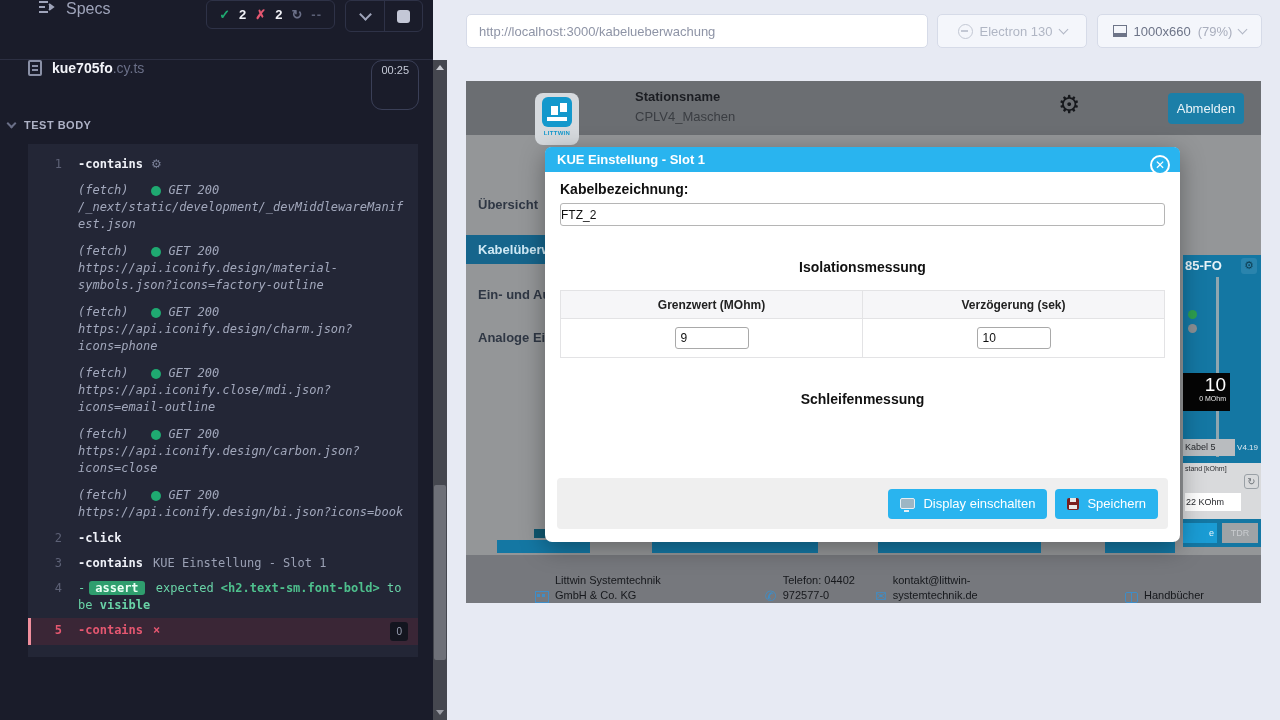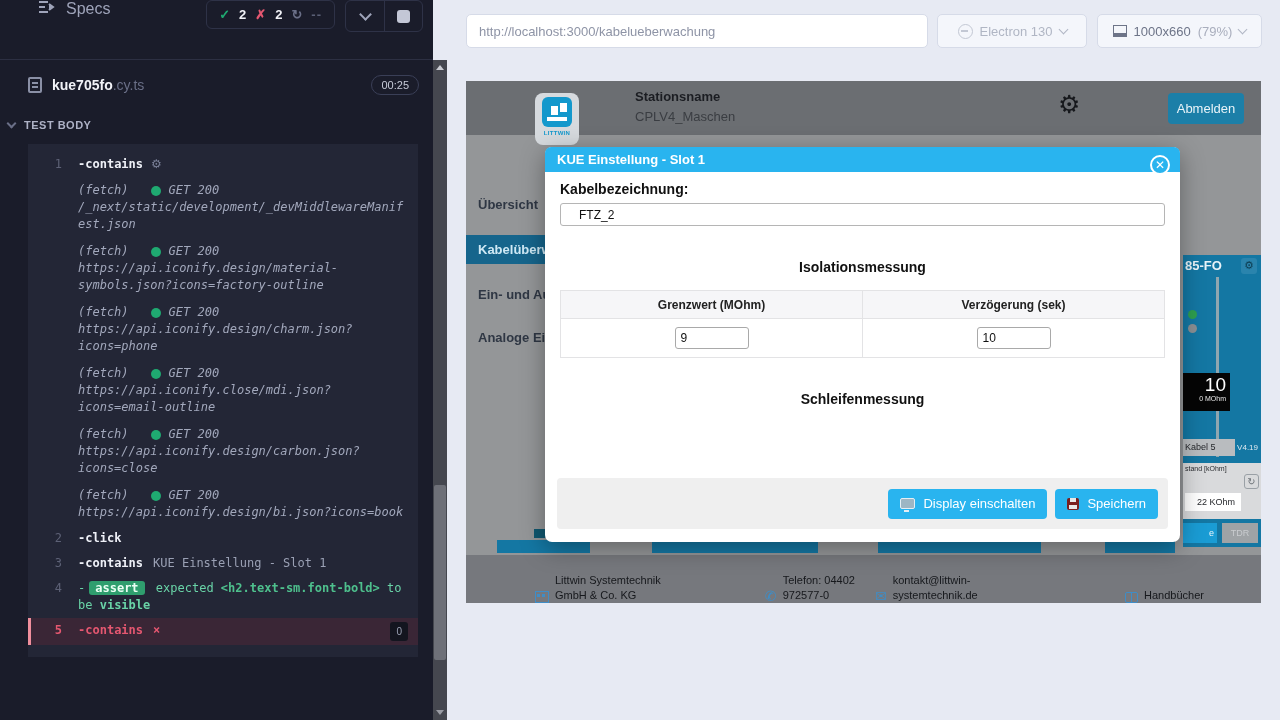--- a/index.html
+++ b/index.html
@@ -27,7 +27,7 @@
     transform:rotate(45deg); margin-top:-4px; }
   .stop-sq { width:13px; height:13px; background:#c3c7d6; border-radius:3px; }
 
-  #spec-row { height:50px; display:flex; align-items:center; padding:0 14px 0 28px; }
+  #spec-row { height:50px; display:flex; padding:0 14px 0 28px; }
   .doc-icon { width:14px; height:16px; border:2px solid #8a90a6; border-radius:2px; position:relative; }
   .doc-icon::before { content:""; position:absolute; left:2px; top:3px; width:6px; height:2px; background:#8a90a6; box-shadow:0 4px 0 #8a90a6; }
   .spec-name { margin-left:10px; font-size:14px; font-weight:bold; color:#f2f3f8; }

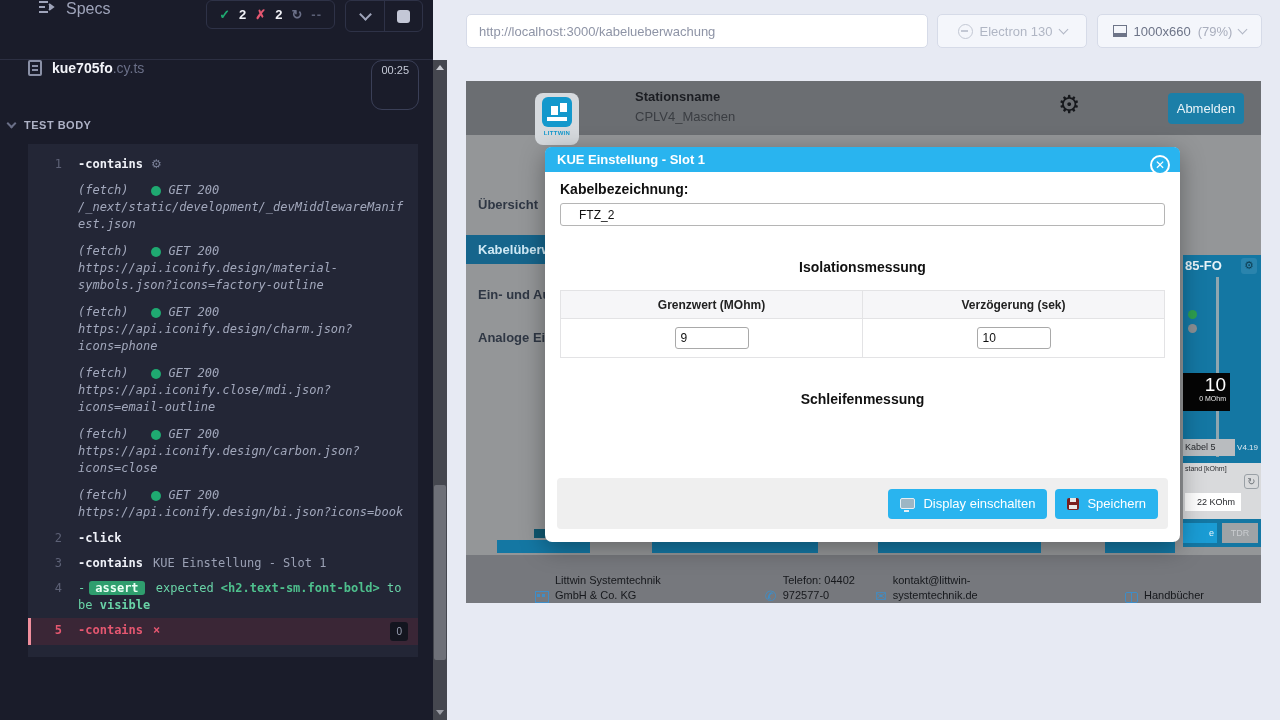--- a/index.html
+++ b/index.html
@@ -160,7 +160,7 @@
   #modal-body { padding:9px 15px 0 15px; }
   .field-label { font-size:14px; font-weight:bold; color:#111; }
   .field-input { width:100%; height:23px; border:1px solid #b5b5b5; border-radius:3px; margin-top:6px;
-    font-size:12px; padding-left:18px; color:#111; font-family:"Liberation Sans", sans-serif; outline:none; }
+    font-size:12px; padding-left:0; color:#111; font-family:"Liberation Sans", sans-serif; outline:none; }
   .section-title { text-align:center; font-size:14px; font-weight:bold; color:#111; margin-top:33px; }
   .mtable { width:100%; border:1px solid #e3e3e5; border-collapse:collapse; margin-top:15px; }
   .mtable th { width:50%; background:#f6f6f8; border:1px solid #e3e3e5; font-size:12px; font-weight:bold;

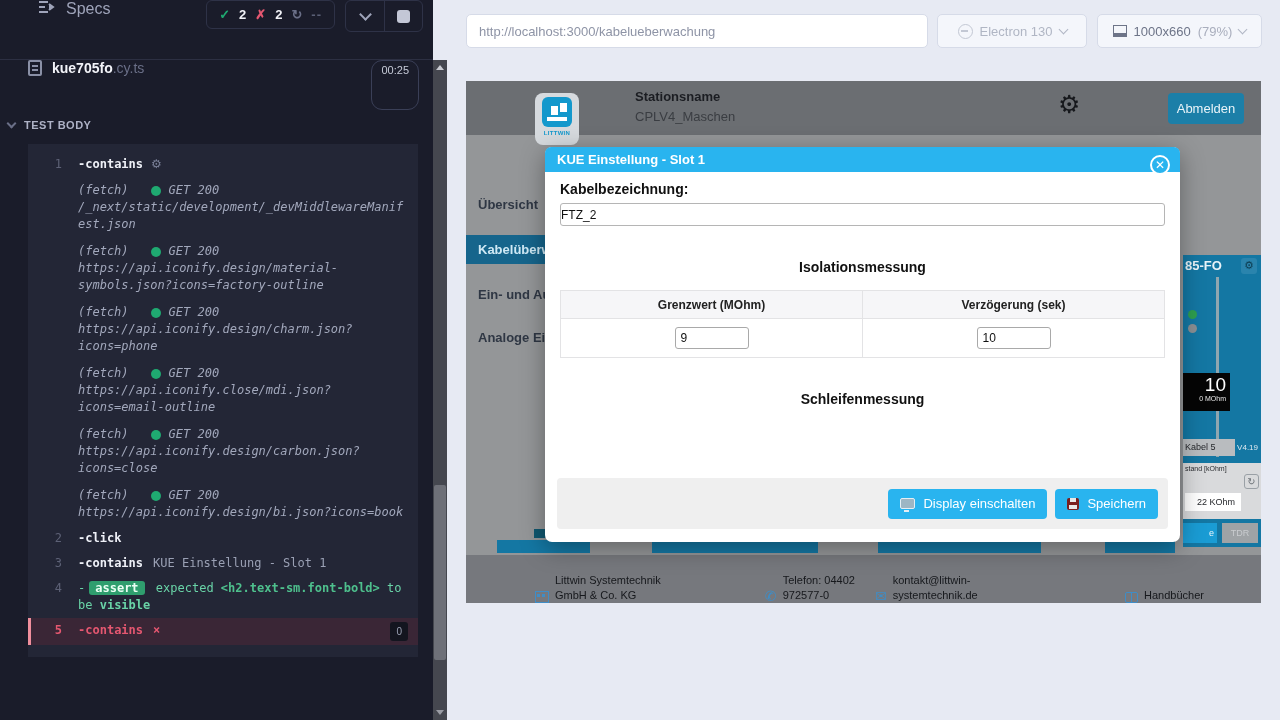--- a/index.html
+++ b/index.html
@@ -143,7 +143,7 @@
   .sc-refresh { position:absolute; right:2px; top:11px; width:15px; height:15px; border:1px solid #9aa0a6;
     border-radius:3px; color:#6f747a; font-size:10px; text-align:center; line-height:14px; font-family:"DejaVu Sans", sans-serif; }
   .sc-value { position:absolute; left:2px; top:30px; width:56px; height:18px; background:#fff;
-    font-size:9px; color:#26282c; line-height:18px; padding-left:12px; }
+    font-size:9px; color:#26282c; line-height:18px; padding-left:1px; }
   .sc-btn-frag { position:absolute; left:0; top:268px; width:34px; height:20px; background:#1a9cd4;
     color:#e8f5fb; font-size:9px; text-align:right; line-height:20px; padding-right:3px; }
   .sc-tdr { position:absolute; left:39px; top:268px; width:36px; height:20px; background:#9fa3a6;

